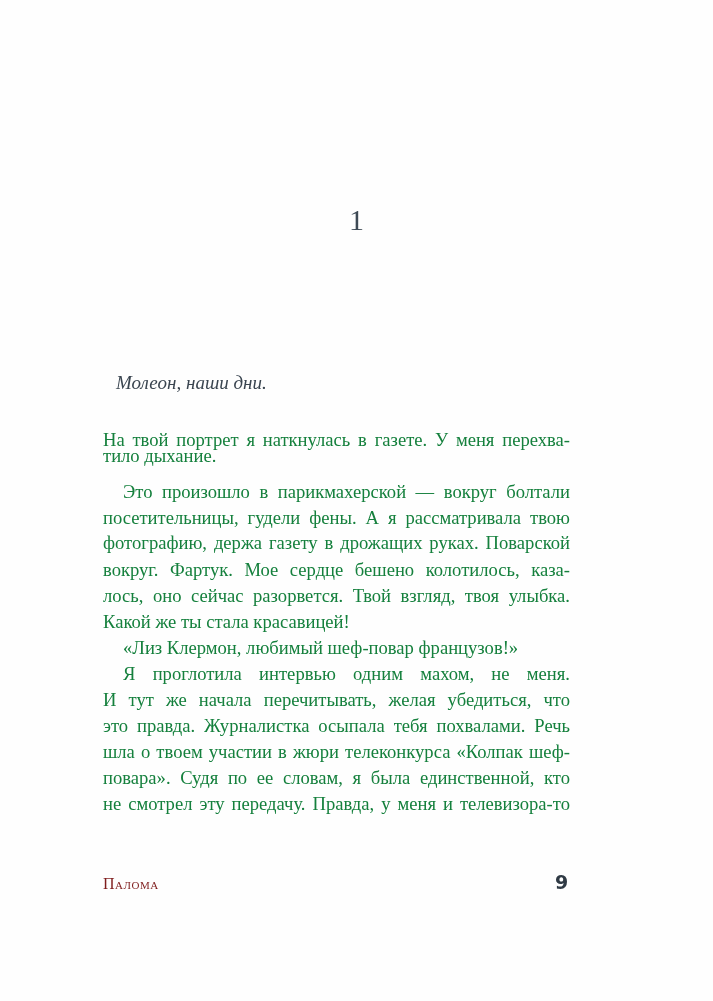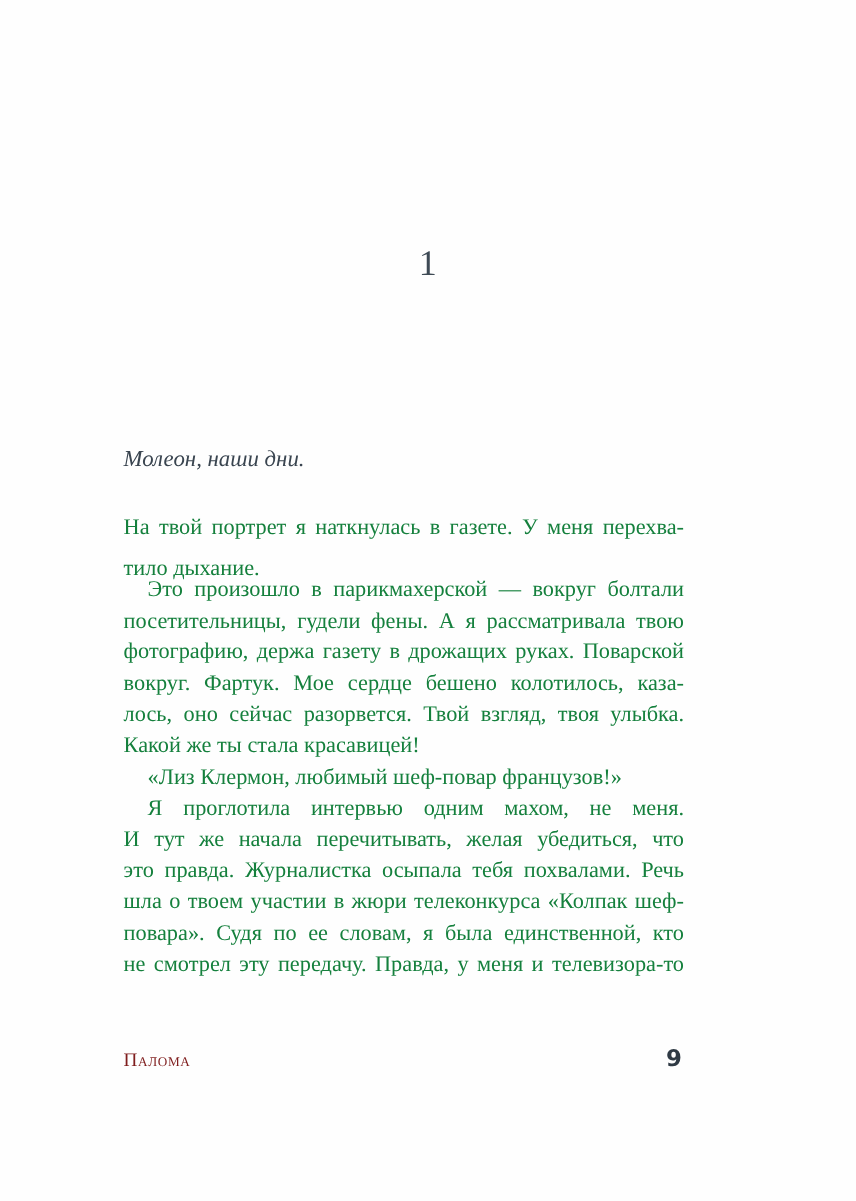--- a/index.html
+++ b/index.html
@@ -8,7 +8,7 @@
   .page { position: absolute; left: 0; top: 0; width: 713px; height: 1001px; background: #fefefe; }
   .chapter-number { position: absolute; left: 0; width: 713px; top: 203px; text-align: center;
                     font-family: "Liberation Serif", serif; font-size: 30px; color: #3e4a55; }
-  .epigraph { position: absolute; left: 103px; top: 372px; font-family: "Liberation Serif", serif;
+  .epigraph { position: absolute; left: 116px; top: 372px; font-family: "Liberation Serif", serif;
               font-style: italic; font-size: 19px; color: #3a4550; }
   .line { position: absolute; left: 103px; width: 467px; font-family: "Liberation Serif", serif;
           font-size: 18.6px; line-height: 26px; height: 26px; color: #15803d;

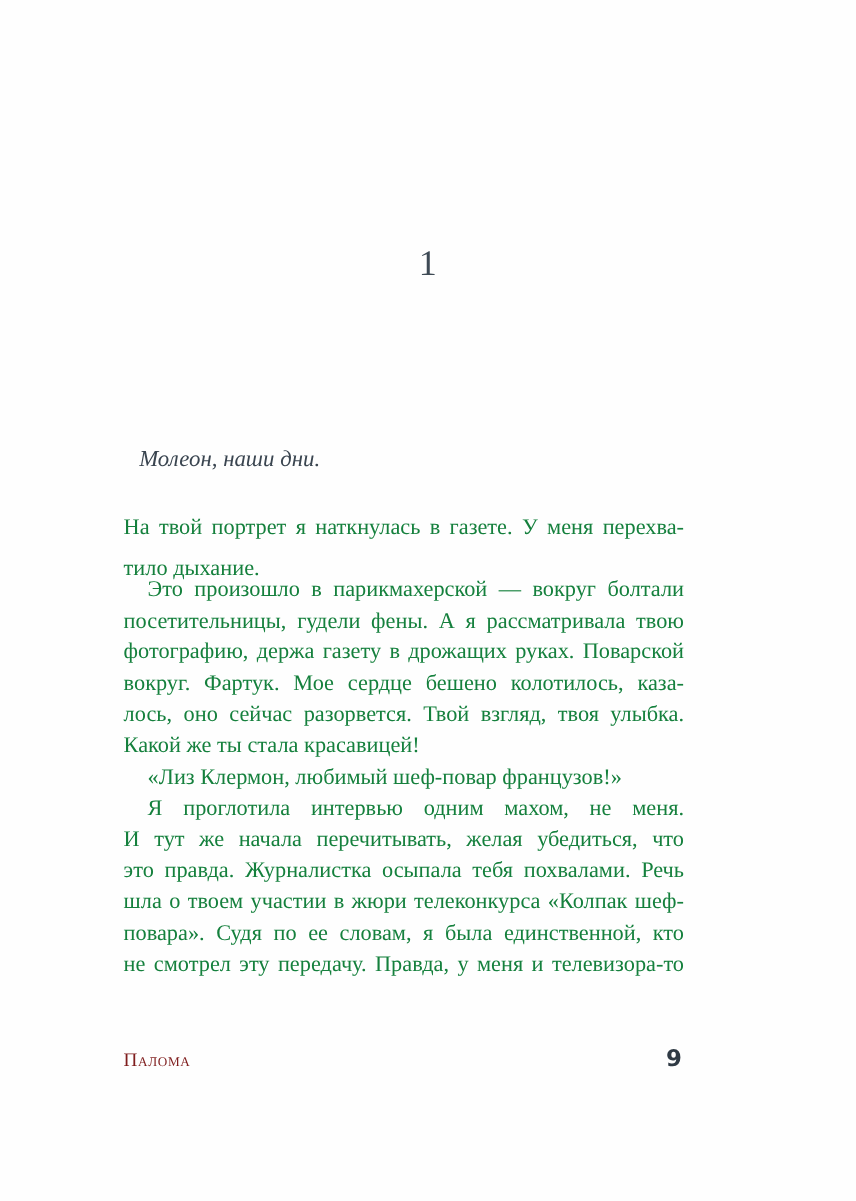--- a/index.html
+++ b/index.html
@@ -34,7 +34,7 @@
     <div class="line" style="top:427px">
         <span class="t">На твой портрет я наткнулась в газете. У меня перехва-</span>
       </div>
-    <div class="line last" style="top:461px">
+    <div class="line last" style="top:443px">
         <span class="t">тило дыхание.</span>
       </div>
     <div class="line indent" style="top:479px">

